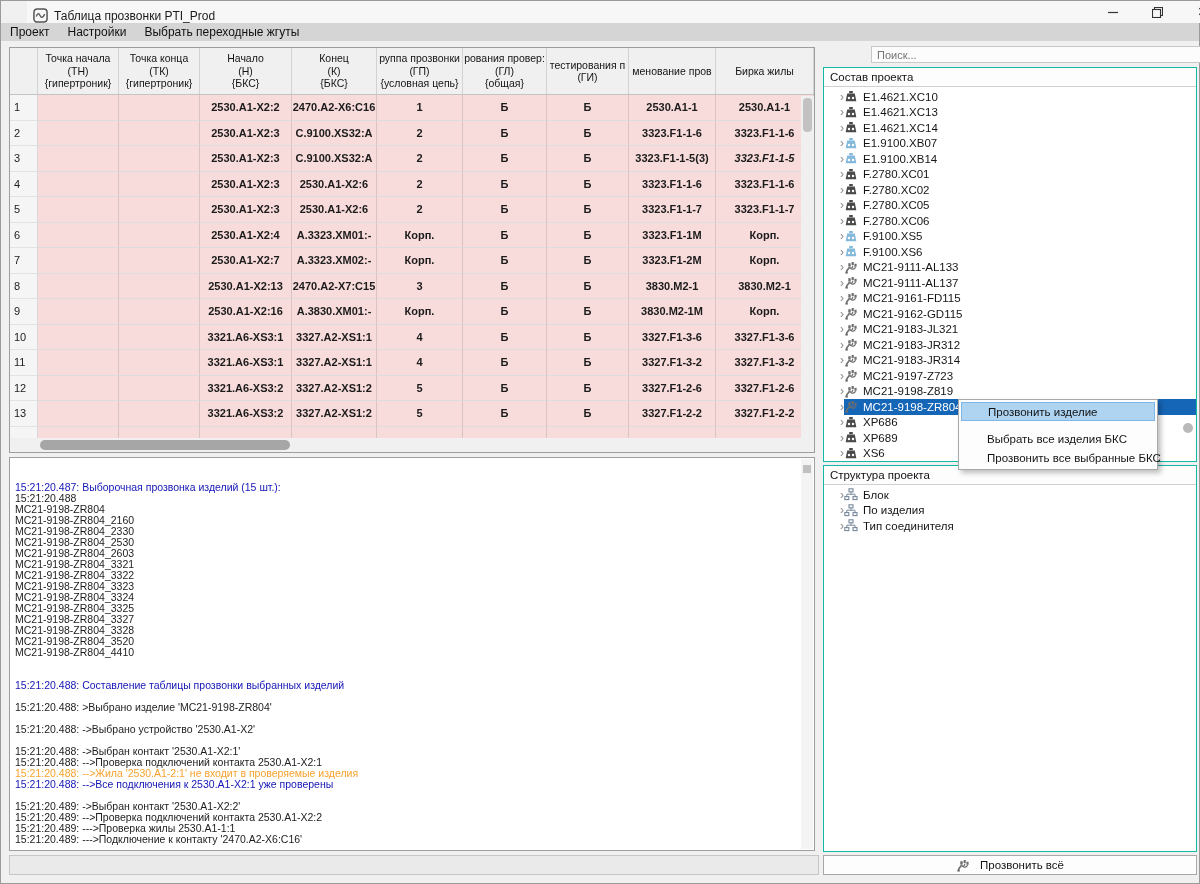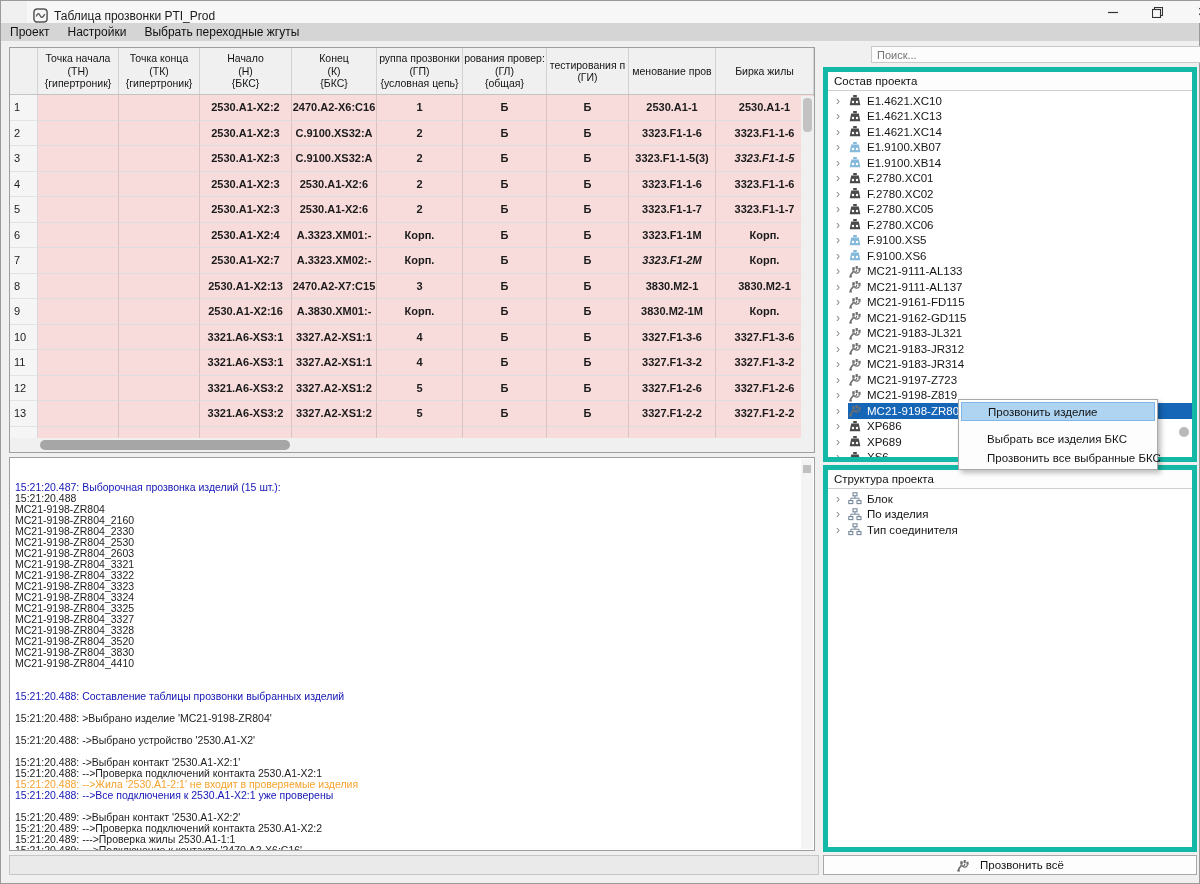--- a/index.html
+++ b/index.html
@@ -47,7 +47,7 @@
 
   
   .search-box { position:absolute; left:870px; top:45px; width:374px; height:17px; background:#fcfcfc; border:1px solid #c9c9c9; font-size:11px; color:#909090; padding:1px 5px; font-family:"Liberation Sans", sans-serif; }
-  .tree-panel { position:absolute; left:822px; width:374px; background:#fff; border:5px solid #14b8a6; overflow:hidden; }
+  .tree-panel { position:absolute; left:822px; width:374px; background:#fff; border:1px solid #14b8a6; overflow:hidden;text-align:right; }
   #tree1 { top:66px; height:395px; }
   #tree2 { top:464px; height:387px; }
   .tree-header { height:19px; border-bottom:1px solid #d0d0d0; font-size:11.5px; color:#111; display:flex; align-items:center; padding-left:6px; background:#fdfdfd; }

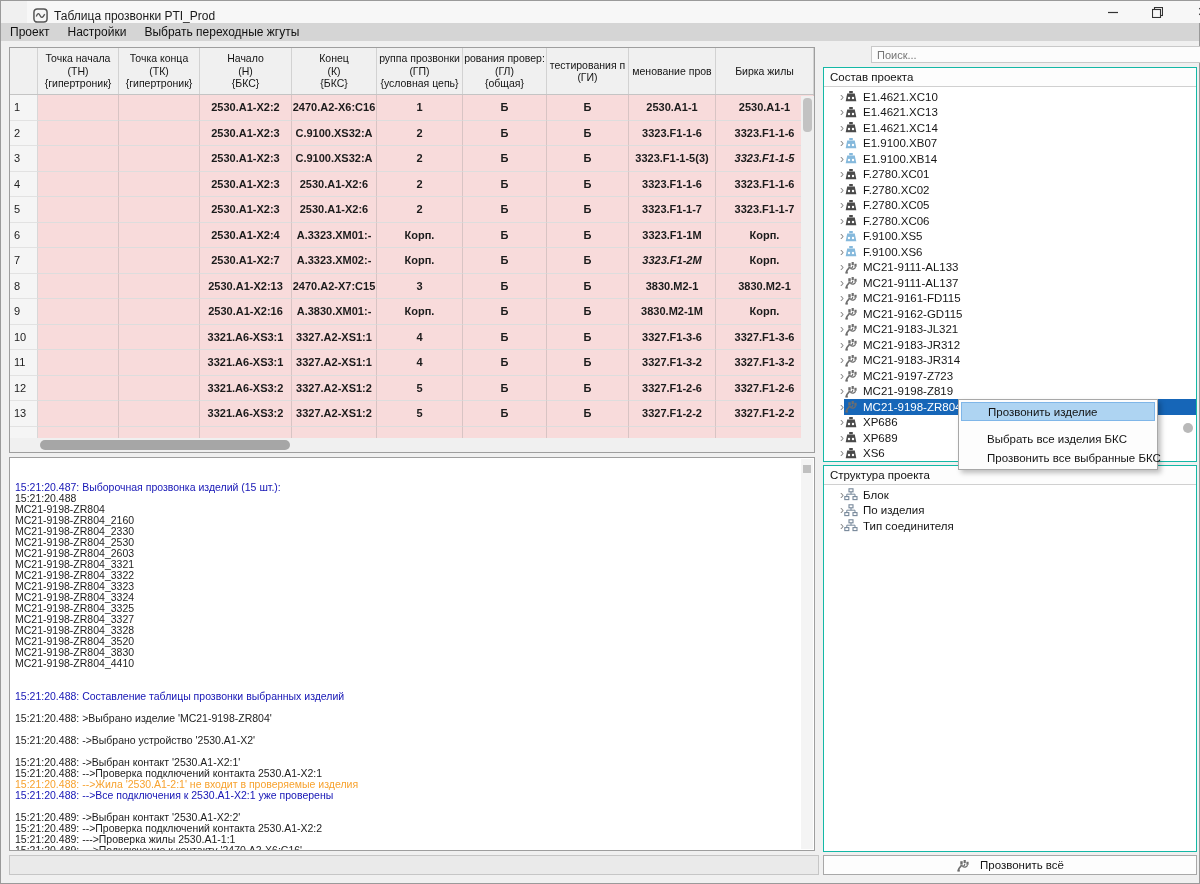--- a/index.html
+++ b/index.html
@@ -229,7 +229,7 @@
           <div class="td" style="width: 86px; flex: 0 0 auto;">Корп.</div>
           <div class="td" style="width: 84px; flex: 0 0 auto;">Б</div>
           <div class="td" style="width: 82px; flex: 0 0 auto;">Б</div>
-          <div class="td" style="width: 87px; flex: 0 0 auto; font-style: italic;">3323.F1-2M</div>
+          <div class="td" style="width: 87px; flex: 0 0 auto;">3323.F1-2M</div>
           <div class="td" style="width: 84px; flex: 1 1 0%;">Корп.</div>
         </div>
         <div class="tr">

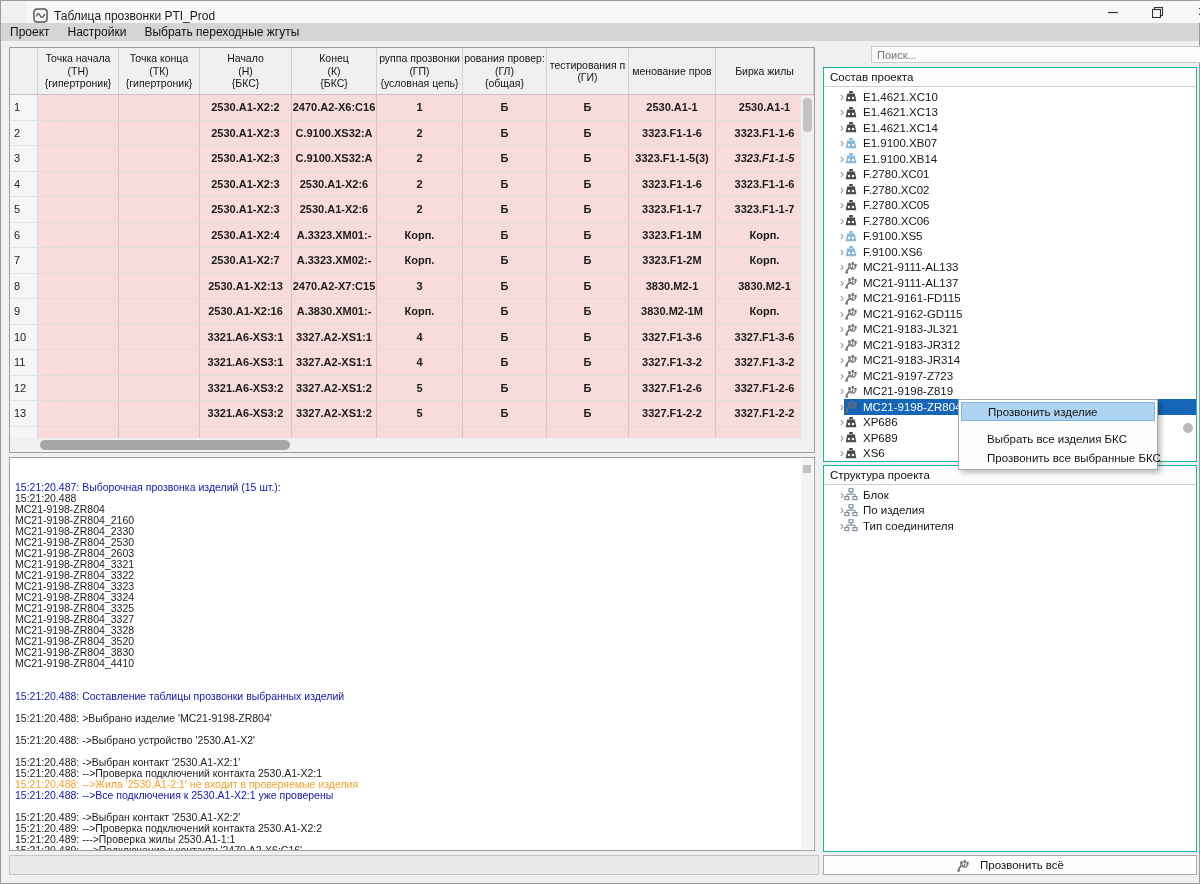--- a/index.html
+++ b/index.html
@@ -342,7 +342,6 @@
         <div class="log-line c-black">MC21-9198-ZR804_3327</div>
         <div class="log-line c-black">MC21-9198-ZR804_3328</div>
         <div class="log-line c-black">MC21-9198-ZR804_3520</div>
-        <div class="log-line c-black">MC21-9198-ZR804_3830</div>
         <div class="log-line c-black">MC21-9198-ZR804_4410</div>
         <div class="log-line c-black">&nbsp;</div>
         <div class="log-line c-black">&nbsp;</div>

